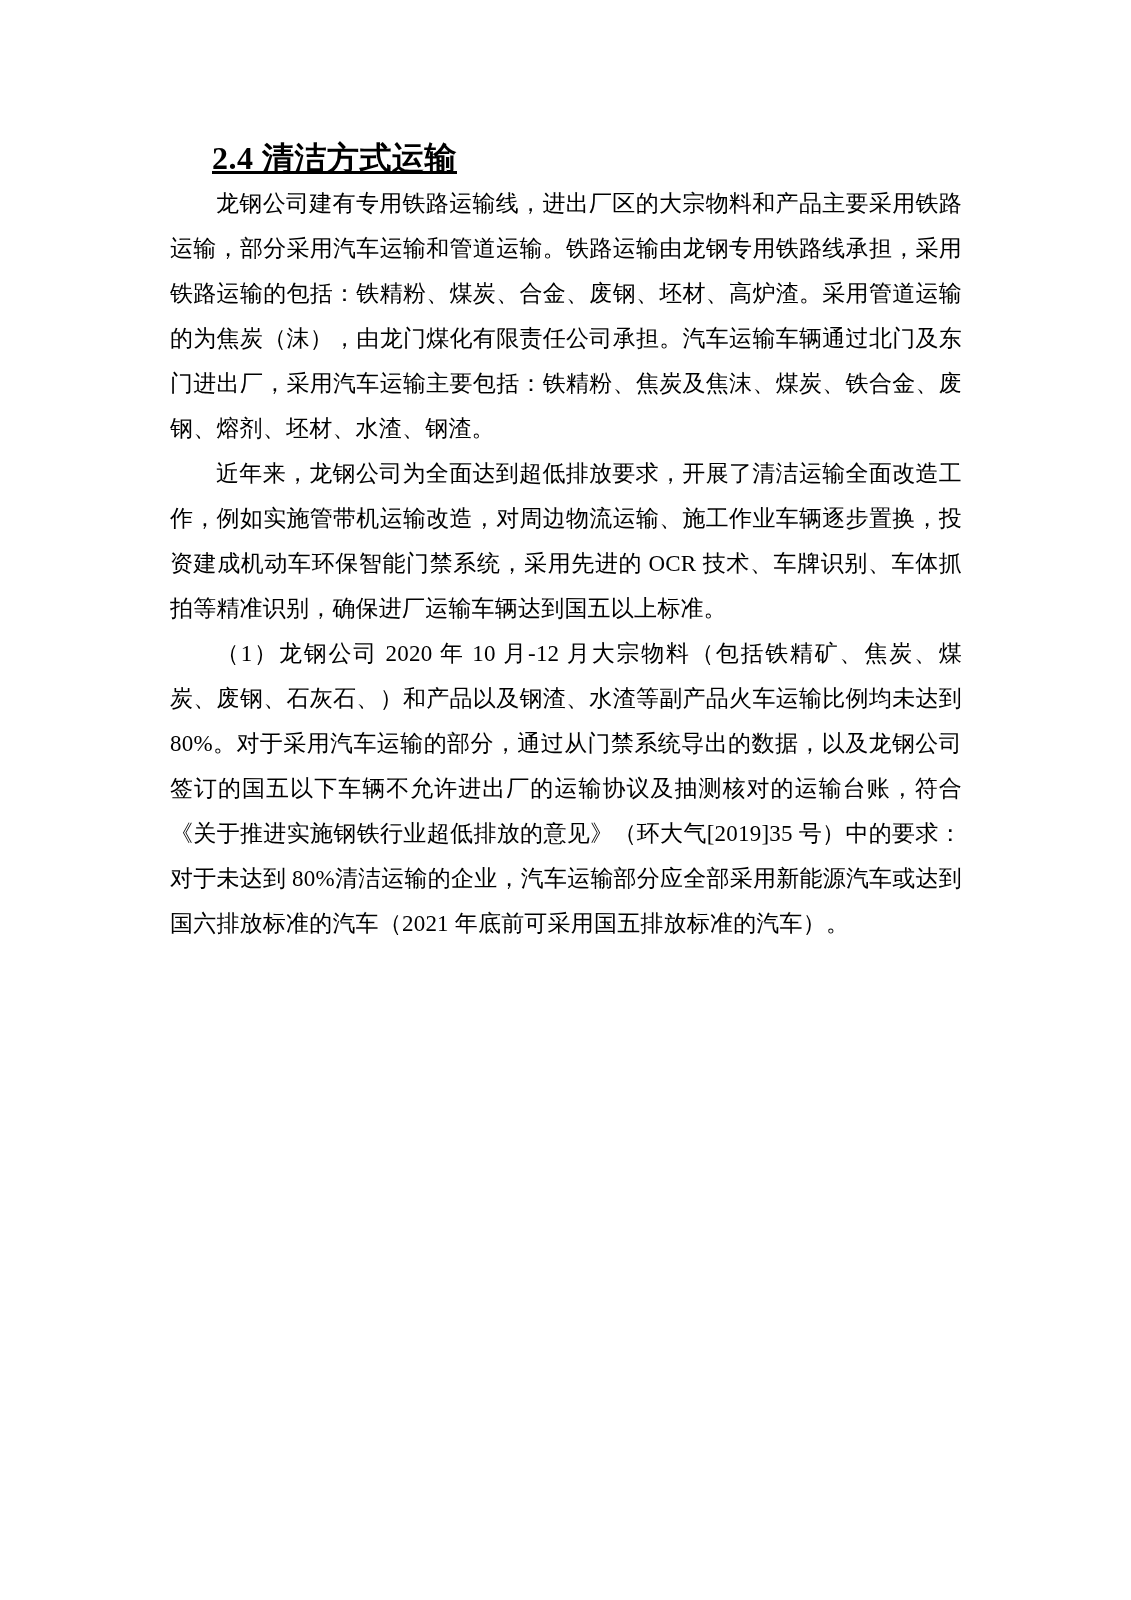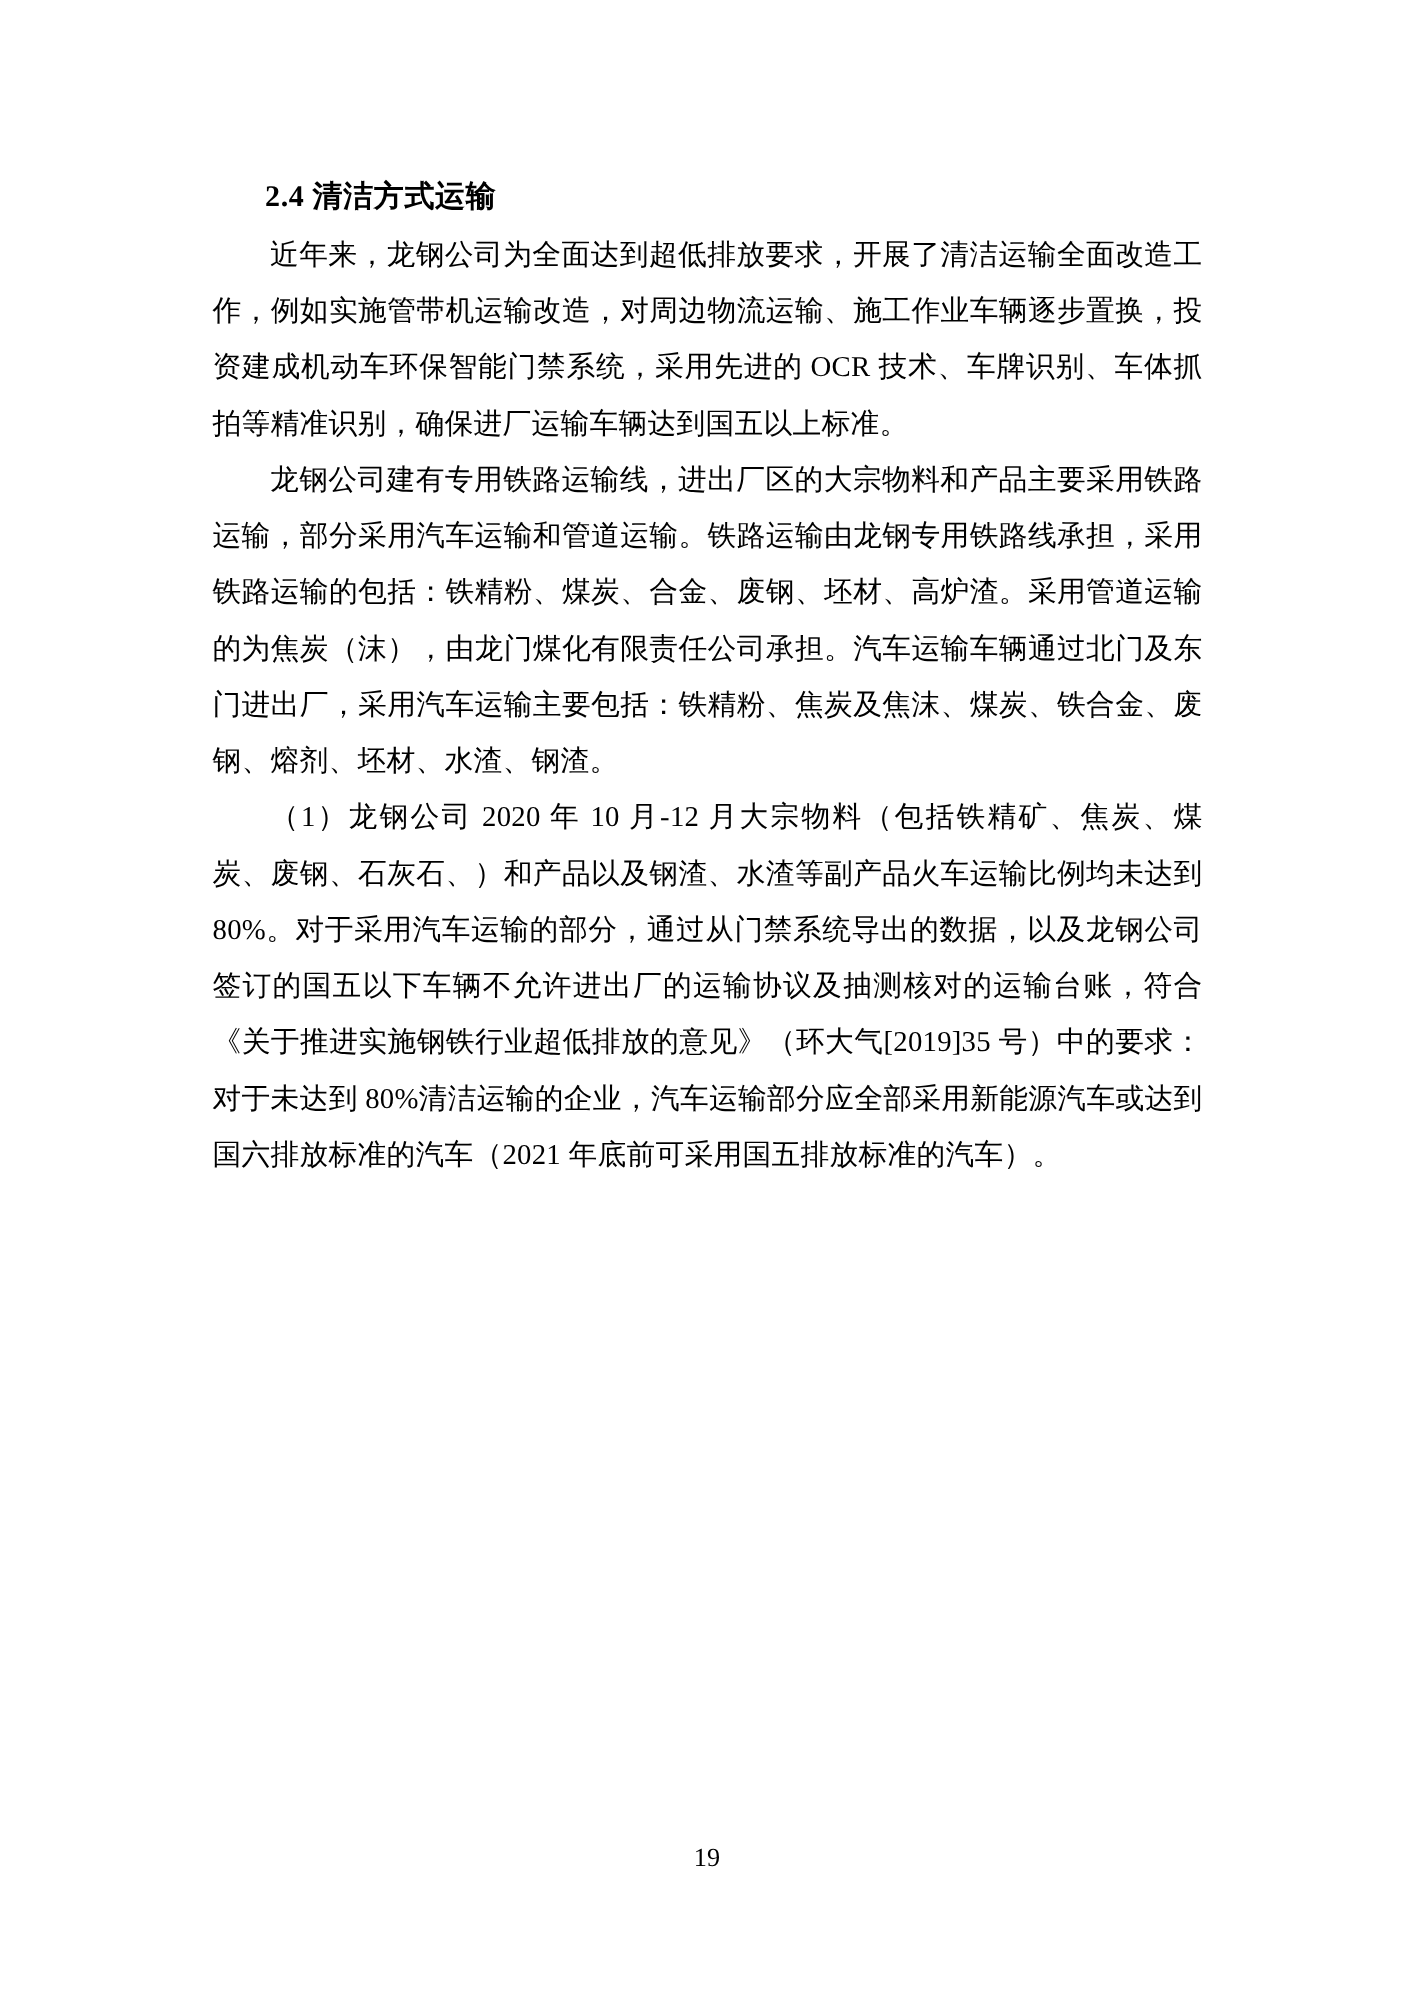--- a/index.html
+++ b/index.html
@@ -21,11 +21,12 @@
     width: 792px;
   }
   .section-heading {
-    font-size: 24px;
+    font-size: 32px;
     line-height: 45px;
     font-weight: bold;
     text-indent: 42px;
     letter-spacing: 0.5px;
+    text-decoration: underline;
   }
   .para {
     font-size: 23px;

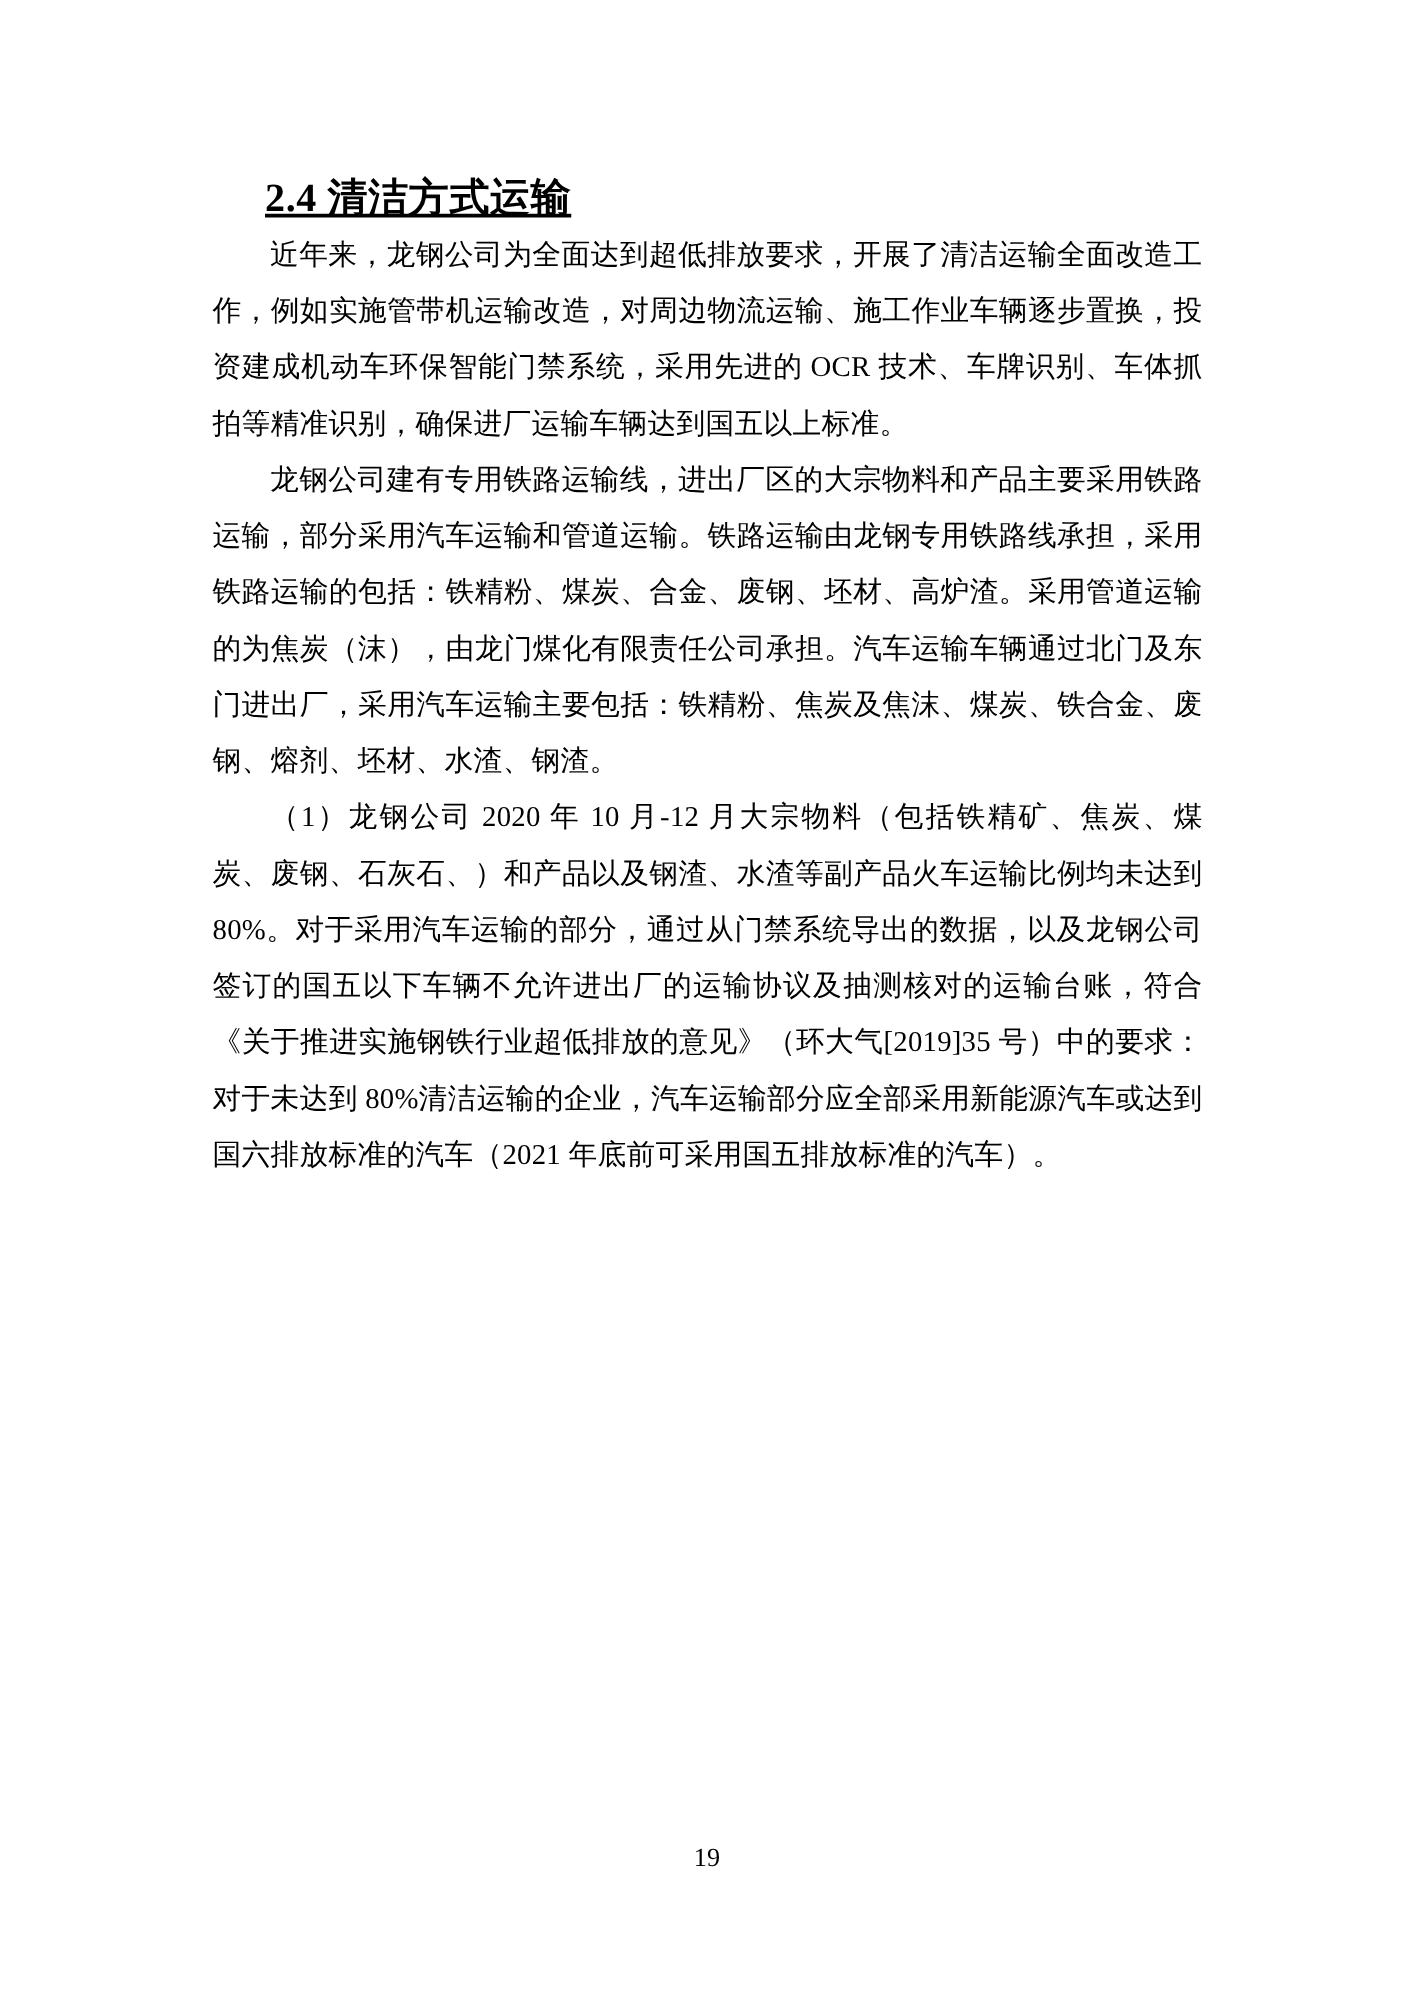--- a/index.html
+++ b/index.html
@@ -52,8 +52,8 @@
 <div class="page">
   <div class="content">
     <h2 class="section-heading">2.4 清洁方式运输</h2>
+    <p class="para">龙钢公司建有专用铁路运输线，进出厂区的大宗物料和产品主要采用铁路运输，部分采用汽车运输和管道运输。铁路运输由龙钢专用铁路线承担，采用铁路运输的包括：铁精粉、煤炭、合金、废钢、坯材、高炉渣。采用管道运输的为焦炭（沫），由龙门煤化有限责任公司承担。汽车运输车辆通过北门及东门进出厂，采用汽车运输主要包括：铁精粉、焦炭及焦沫、煤炭、铁合金、废钢、熔剂、坯材、水渣、钢渣。</p>
     <p class="para">近年来，龙钢公司为全面达到超低排放要求，开展了清洁运输全面改造工作，例如实施管带机运输改造，对周边物流运输、施工作业车辆逐步置换，投资建成机动车环保智能门禁系统，采用先进的 OCR 技术、车牌识别、车体抓拍等精准识别，确保进厂运输车辆达到国五以上标准。</p>
-    <p class="para">龙钢公司建有专用铁路运输线，进出厂区的大宗物料和产品主要采用铁路运输，部分采用汽车运输和管道运输。铁路运输由龙钢专用铁路线承担，采用铁路运输的包括：铁精粉、煤炭、合金、废钢、坯材、高炉渣。采用管道运输的为焦炭（沫），由龙门煤化有限责任公司承担。汽车运输车辆通过北门及东门进出厂，采用汽车运输主要包括：铁精粉、焦炭及焦沫、煤炭、铁合金、废钢、熔剂、坯材、水渣、钢渣。</p>
     <p class="para">（1）龙钢公司 2020 年 10 月-12 月大宗物料（包括铁精矿、焦炭、煤炭、废钢、石灰石、）和产品以及钢渣、水渣等副产品火车运输比例均未达到 80%。对于采用汽车运输的部分，通过从门禁系统导出的数据，以及龙钢公司签订的国五以下车辆不允许进出厂的运输协议及抽测核对的运输台账，符合《关于推进实施钢铁行业超低排放的意见》（环大气[2019]35 号）中的要求：对于未达到 80%清洁运输的企业，汽车运输部分应全部采用新能源汽车或达到国六排放标准的汽车（2021 年底前可采用国五排放标准的汽车）。</p>
   </div>
   <div class="page-number">19</div>

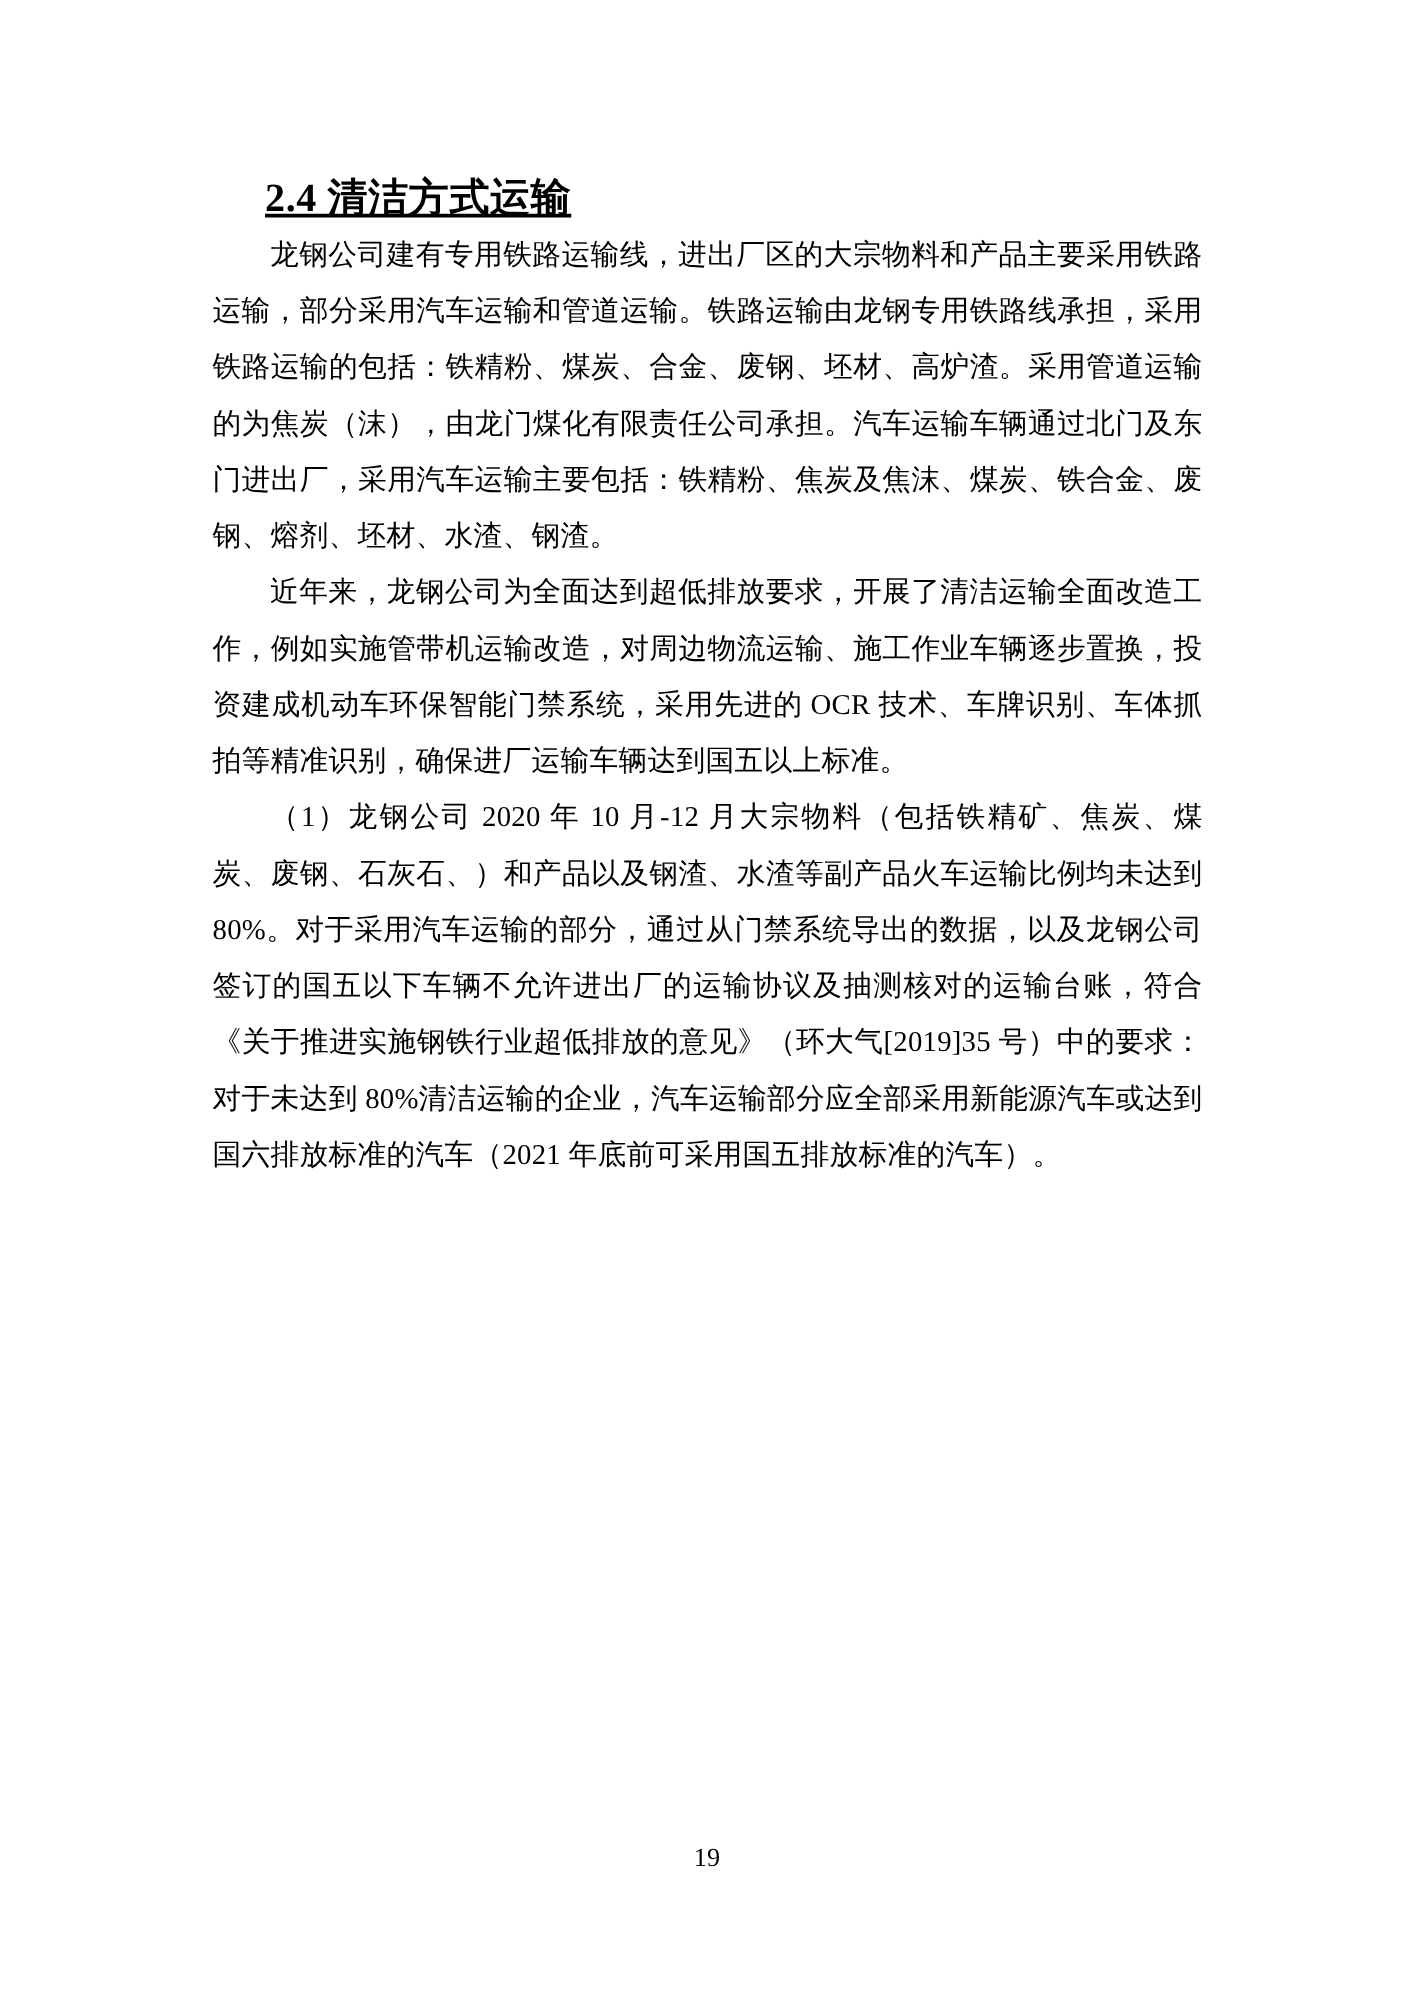--- a/index.html
+++ b/index.html
@@ -56,7 +56,6 @@
     <p class="para">近年来，龙钢公司为全面达到超低排放要求，开展了清洁运输全面改造工作，例如实施管带机运输改造，对周边物流运输、施工作业车辆逐步置换，投资建成机动车环保智能门禁系统，采用先进的 OCR 技术、车牌识别、车体抓拍等精准识别，确保进厂运输车辆达到国五以上标准。</p>
     <p class="para">（1）龙钢公司 2020 年 10 月-12 月大宗物料（包括铁精矿、焦炭、煤炭、废钢、石灰石、）和产品以及钢渣、水渣等副产品火车运输比例均未达到 80%。对于采用汽车运输的部分，通过从门禁系统导出的数据，以及龙钢公司签订的国五以下车辆不允许进出厂的运输协议及抽测核对的运输台账，符合《关于推进实施钢铁行业超低排放的意见》（环大气[2019]35 号）中的要求：对于未达到 80%清洁运输的企业，汽车运输部分应全部采用新能源汽车或达到国六排放标准的汽车（2021 年底前可采用国五排放标准的汽车）。</p>
   </div>
-  <div class="page-number">19</div>
 </div>
 
 </body></html>

